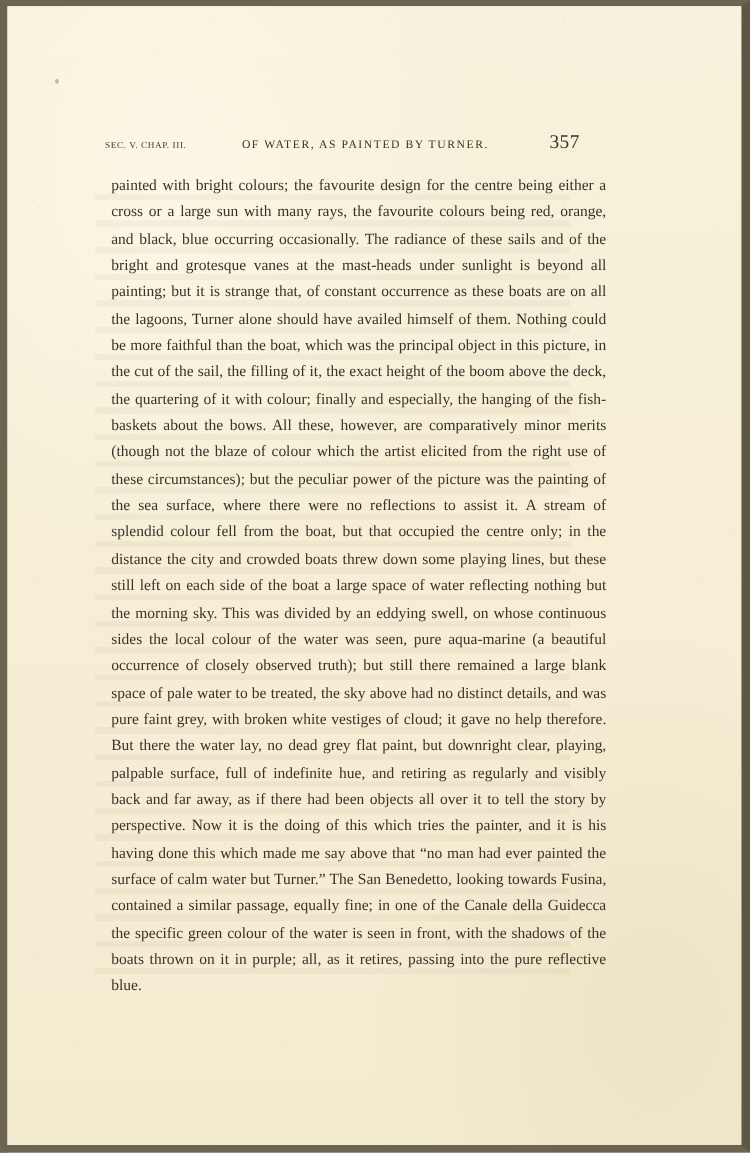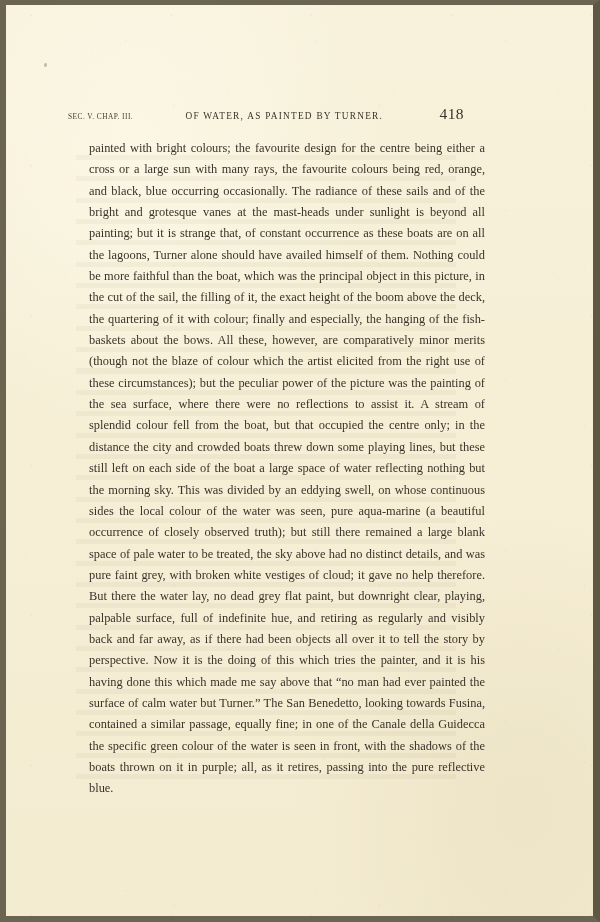--- a/index.html
+++ b/index.html
@@ -99,6 +99,7 @@
     white-space: nowrap;
     color: #453c31;
     flex: 0 0 auto;
+    margin-left: 16px;
   }
 
   .head-title {

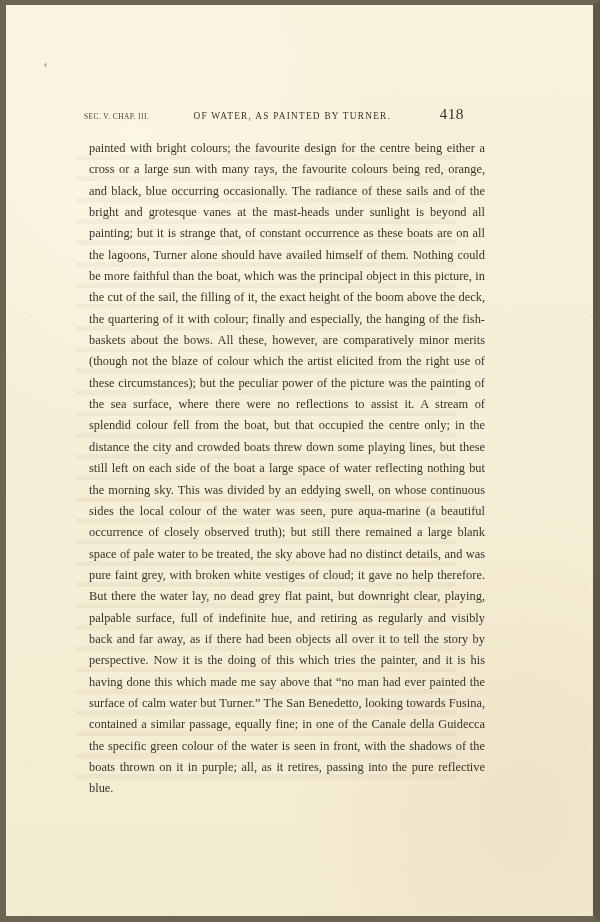--- a/index.html
+++ b/index.html
@@ -173,7 +173,7 @@
       <div class="running-head">
         <span class="head-section">SEC. V. CHAP. III.</span>
         <span class="head-title">OF WATER, AS PAINTED BY TURNER.</span>
-        <span class="head-folio">418</span>
+        <span class="head-folio">357</span>
       </div>
 
       <div class="body-text">

